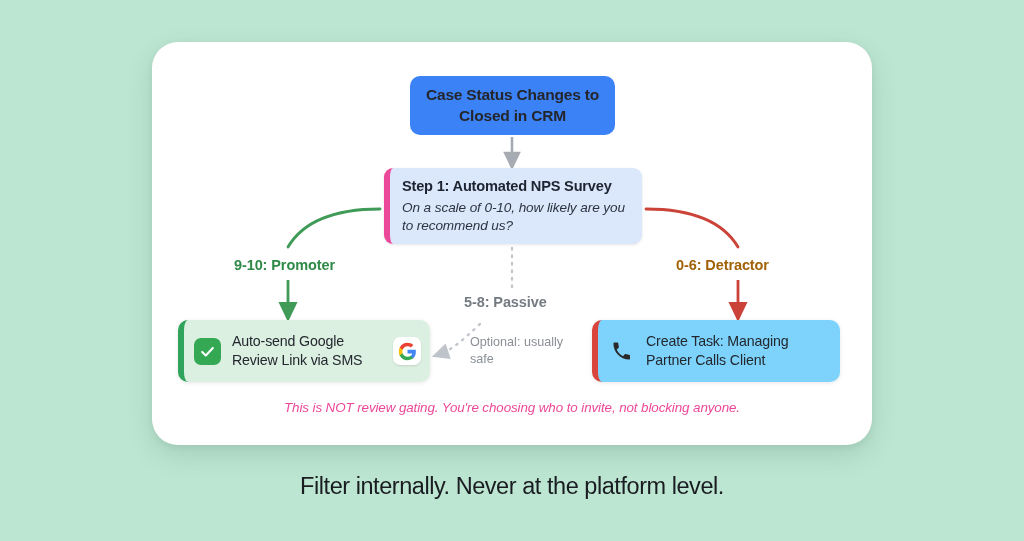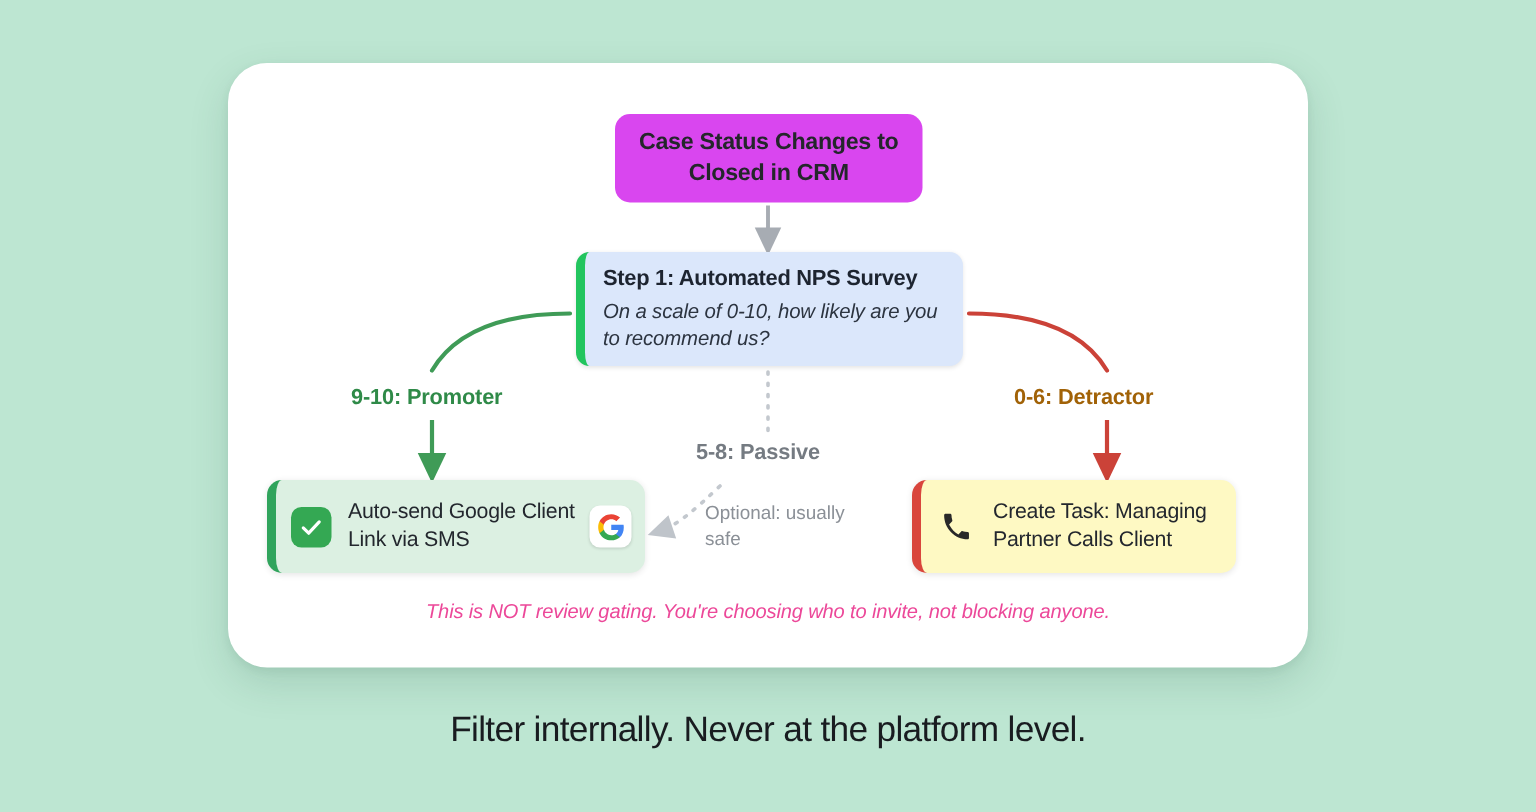--- a/index.html
+++ b/index.html
@@ -51,7 +51,7 @@
     top: 34px;
     width: 205px;
     height: 59px;
-    background: #d946ef;
+    background: #3b82f6;
     border-radius: 10px;
     display: flex;
     align-items: center;

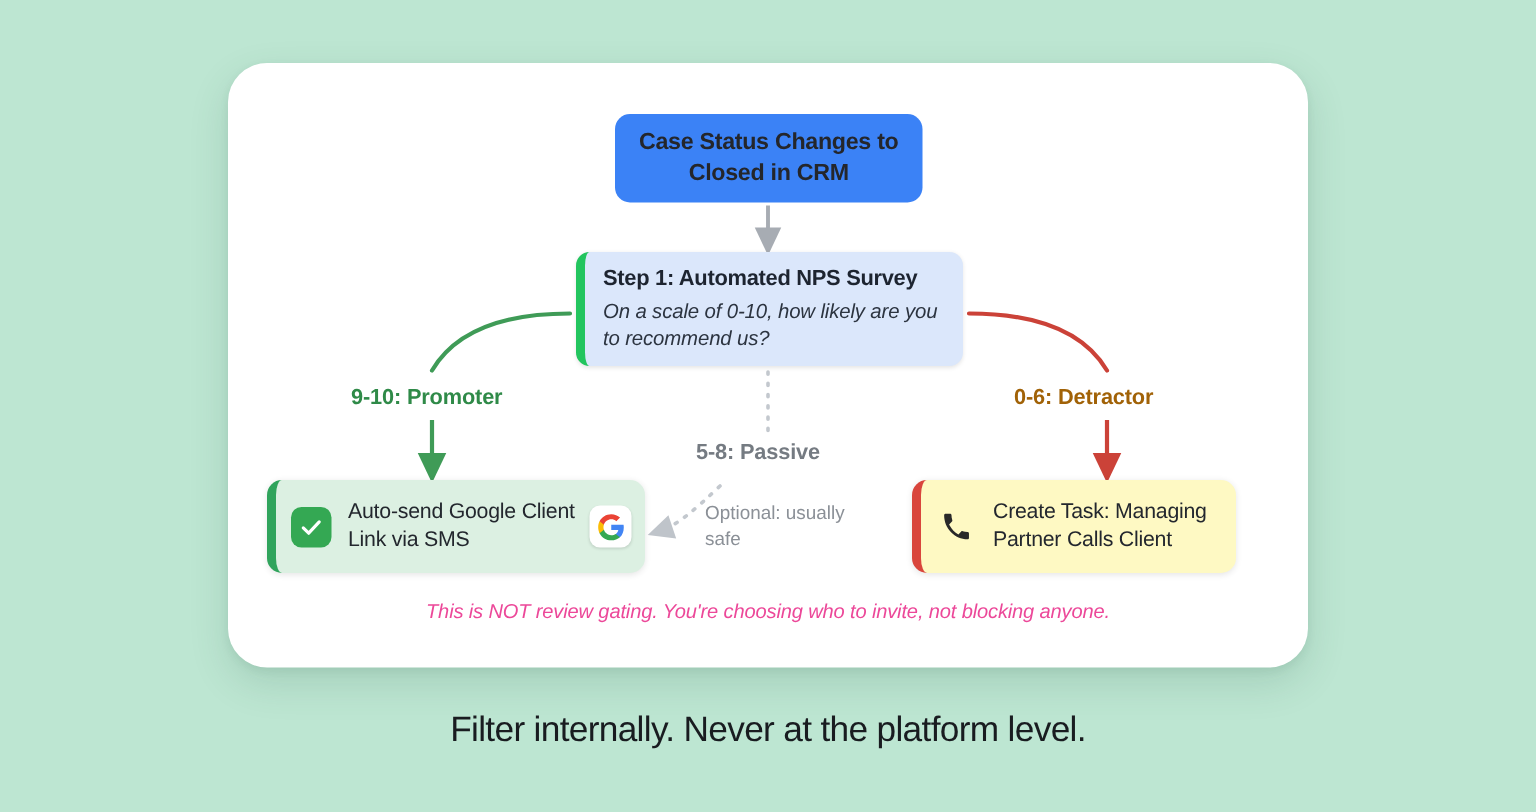--- a/index.html
+++ b/index.html
@@ -77,7 +77,7 @@
     height: 76px;
     background: #dbe7fb;
     border-radius: 9px;
-    border-left: 6px solid #22c55e;
+    border-left: 6px solid #ec4899;
     box-sizing: border-box;
     padding: 9px 13px 9px 12px;
     box-shadow: 0 1px 3px rgba(0,0,0,0.10);

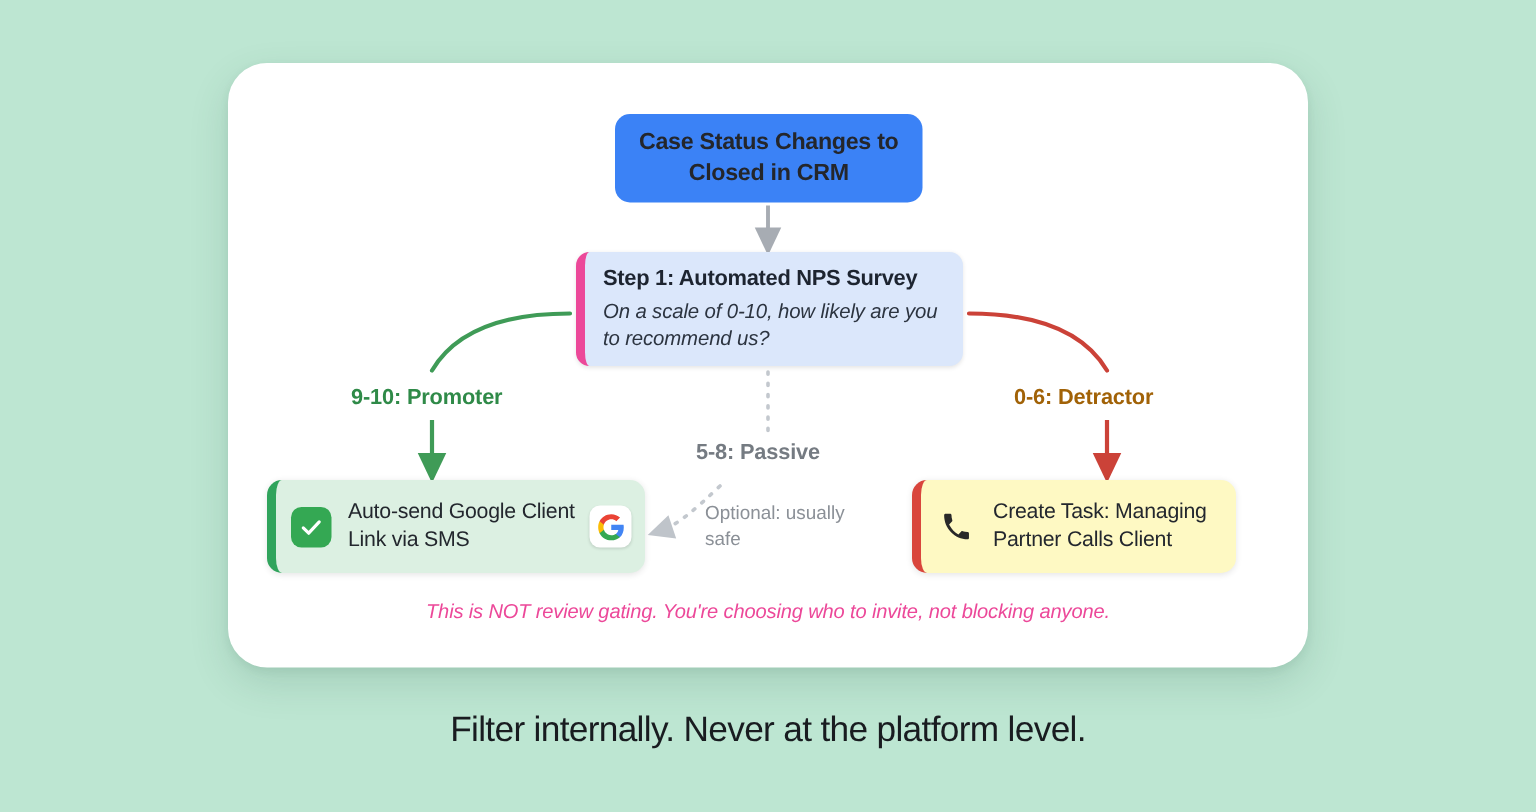--- a/index.html
+++ b/index.html
@@ -274,7 +274,7 @@
           <path d="M4.5 12.6 L9.6 17.6 L19.5 7.0" fill="none" stroke="#ffffff" stroke-width="3" stroke-linecap="round" stroke-linejoin="round"></path>
         </svg>
       </span>
-      <span class="text">Auto-send Google Client Link via SMS</span>
+      <span class="text">Auto-send Google Review Link via SMS</span>
       <span class="google-badge">
         <svg width="19" height="19" viewBox="0 0 48 48" aria-hidden="true">
           <path fill="#4285F4" d="M45.1 24.5c0-1.6-.1-3.2-.4-4.7H24v9h11.9c-.5 2.8-2.1 5.1-4.4 6.7v5.5h7.1c4.2-3.8 6.5-9.5 6.5-16.5z"></path>

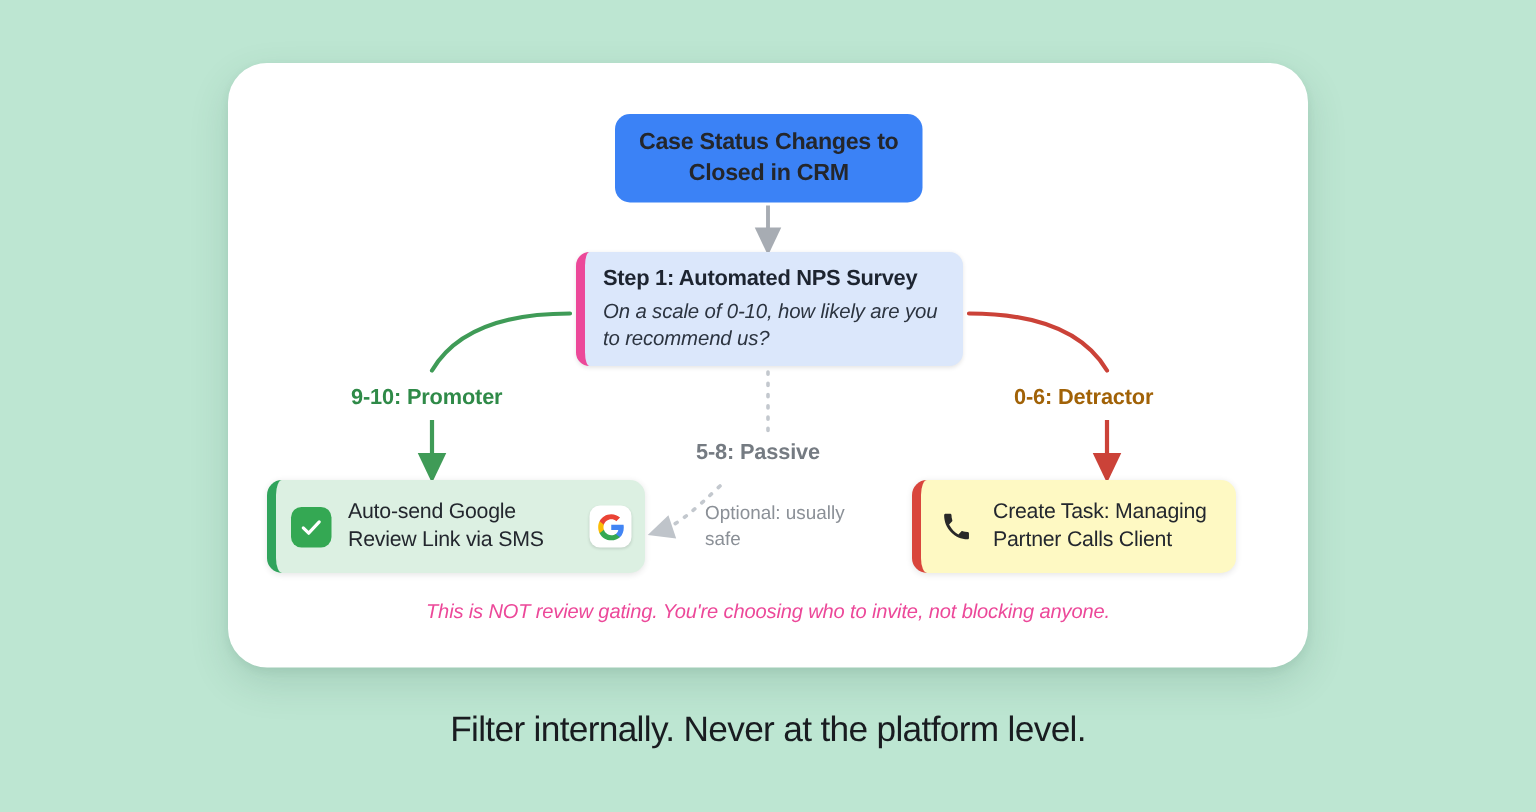--- a/index.html
+++ b/index.html
@@ -140,10 +140,10 @@
     padding: 0 9px 0 10px;
   }
   .outcome-red {
-    left: 456px;
+    left: 440px;
     top: 278px;
-    width: 216px;
-    background: #fef9c3;
+    width: 248px;
+    background: #7dd3fc;
     border-left: 6px solid #d9453c;
     padding: 0 9px 0 10px;
   }

